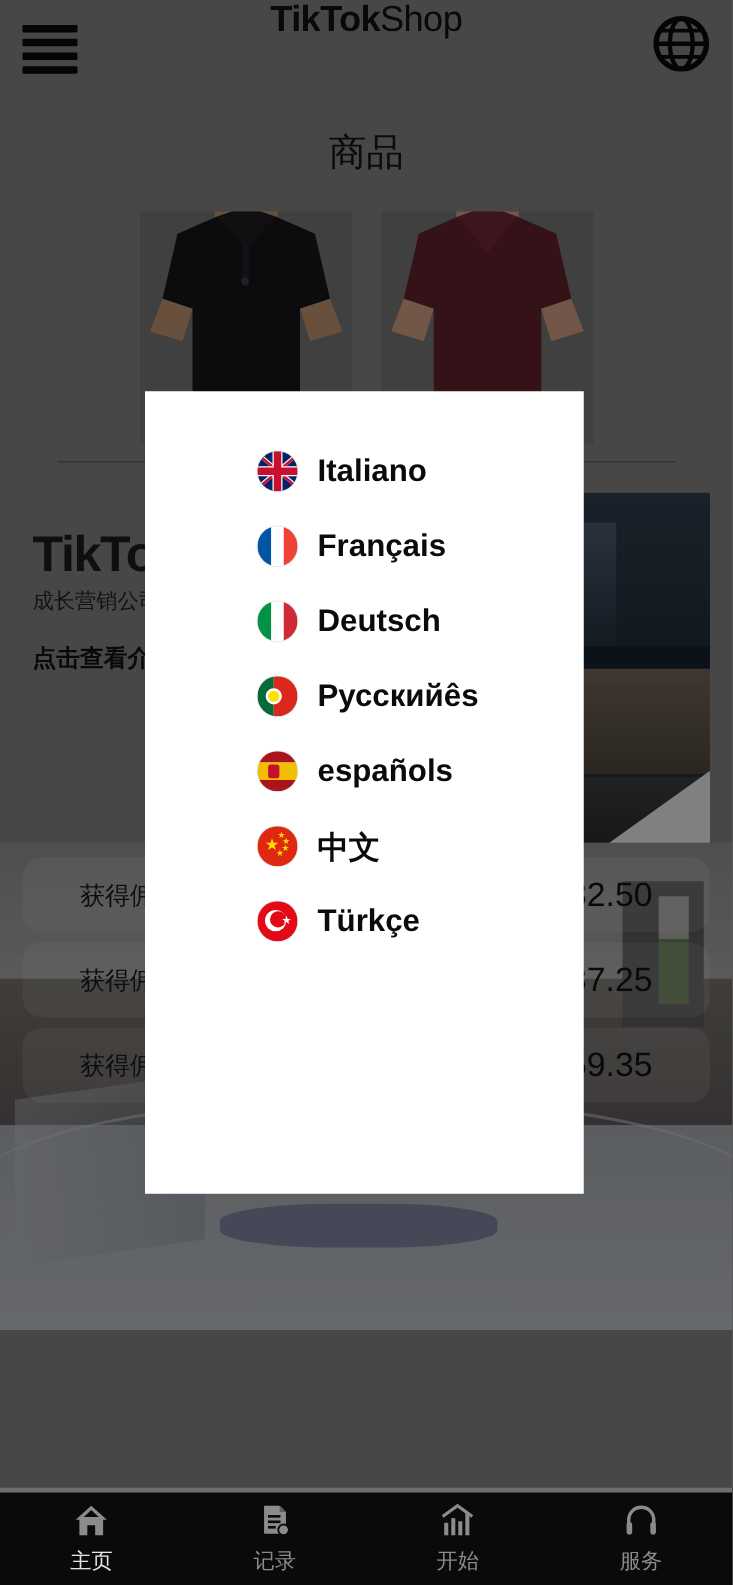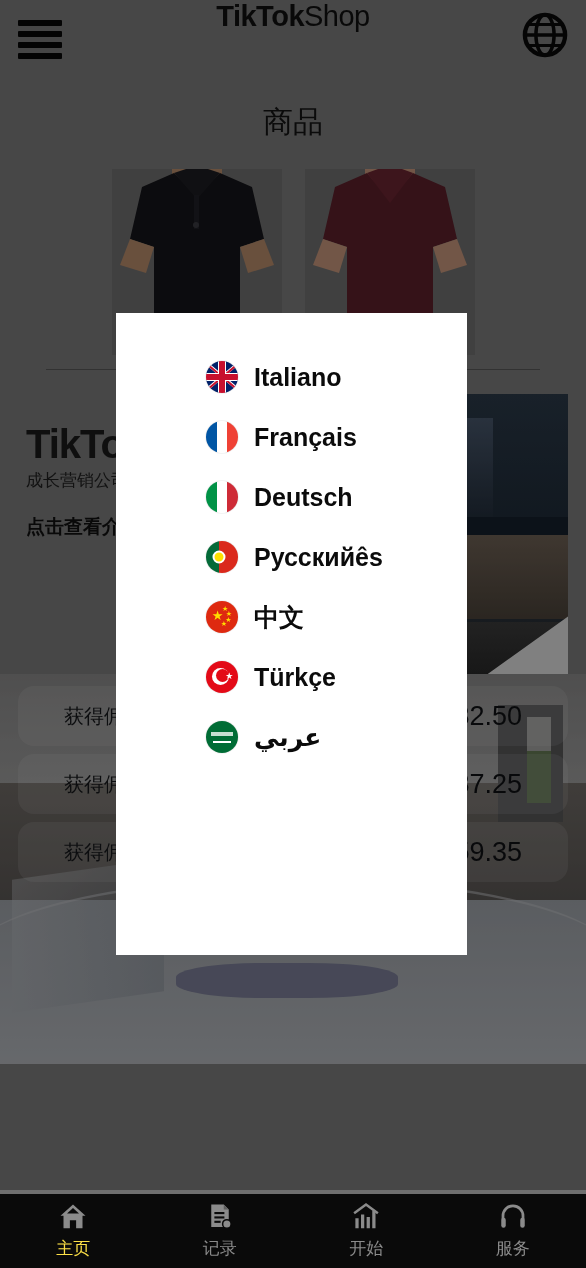--- a/index.html
+++ b/index.html
@@ -331,6 +331,15 @@
   </div>
 
 
+  <div class="lang">
+    <span class="fl">
+      <span class="f-row" style="top:0;height:27%;background:#aa151b"></span>
+      <span class="f-row" style="top:27%;height:46%;background:#f1bf00"></span>
+      <span class="f-row" style="top:73%;height:27%;background:#aa151b"></span>
+      <span class="emblem" style="left:42%;width:9px;height:11px;border-radius:2px;background:#c8102e"></span>
+    </span>
+    <span class="nm">españols</span>
+  </div>
 
   <div class="lang">
     <span class="fl">

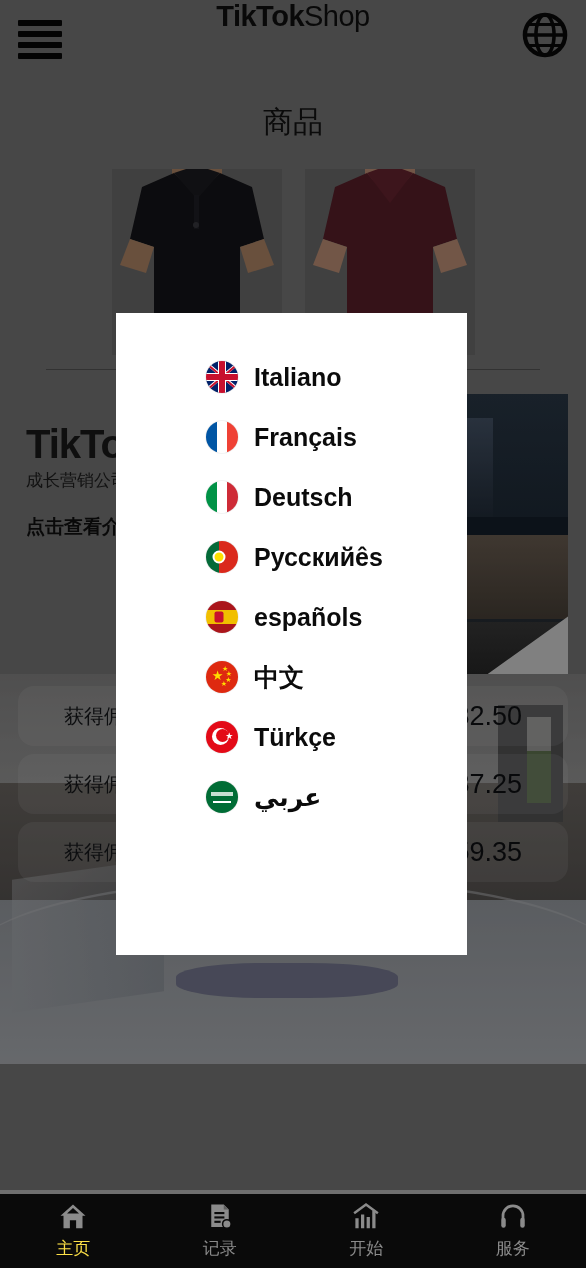--- a/index.html
+++ b/index.html
@@ -363,14 +363,6 @@
     <span class="nm">Türkçe</span>
   </div>
 
-  <div class="lang">
-    <span class="fl">
-      <span style="position:absolute;inset:0;background:#006c35"></span>
-      <span style="position:absolute;left:16%;top:34%;width:68%;height:12%;background:#e9f3ec;opacity:.85"></span>
-      <span style="position:absolute;left:22%;top:62%;width:56%;height:7%;background:#fff"></span>
-    </span>
-    <span class="nm rtl">عربي</span>
-  </div>
 </div>
 
 <div id="navbar">

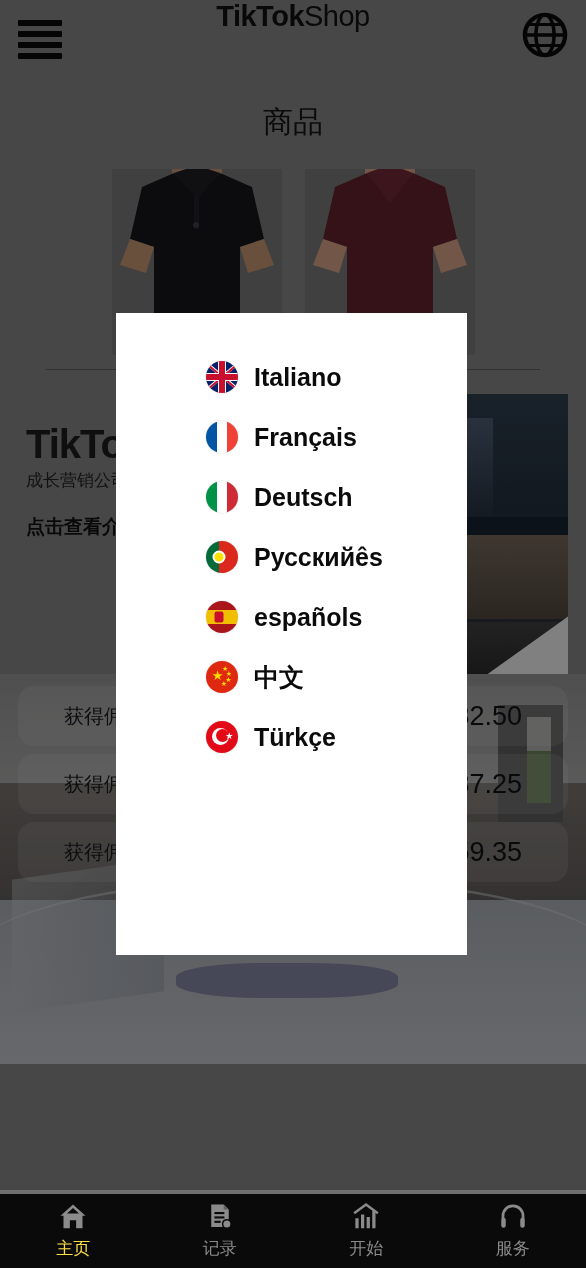--- a/index.html
+++ b/index.html
@@ -172,7 +172,7 @@
   }
   .nav-item .ni { width:30px; height:30px; }
   .nav-item .nl { font-size:17px; color:#8b8b8b; }
-  .nav-item.active .nl { color:#fde047; }
+  .nav-item.active .nl { color:#e5e5e5; }
 </style>
 </head>
 <body>

